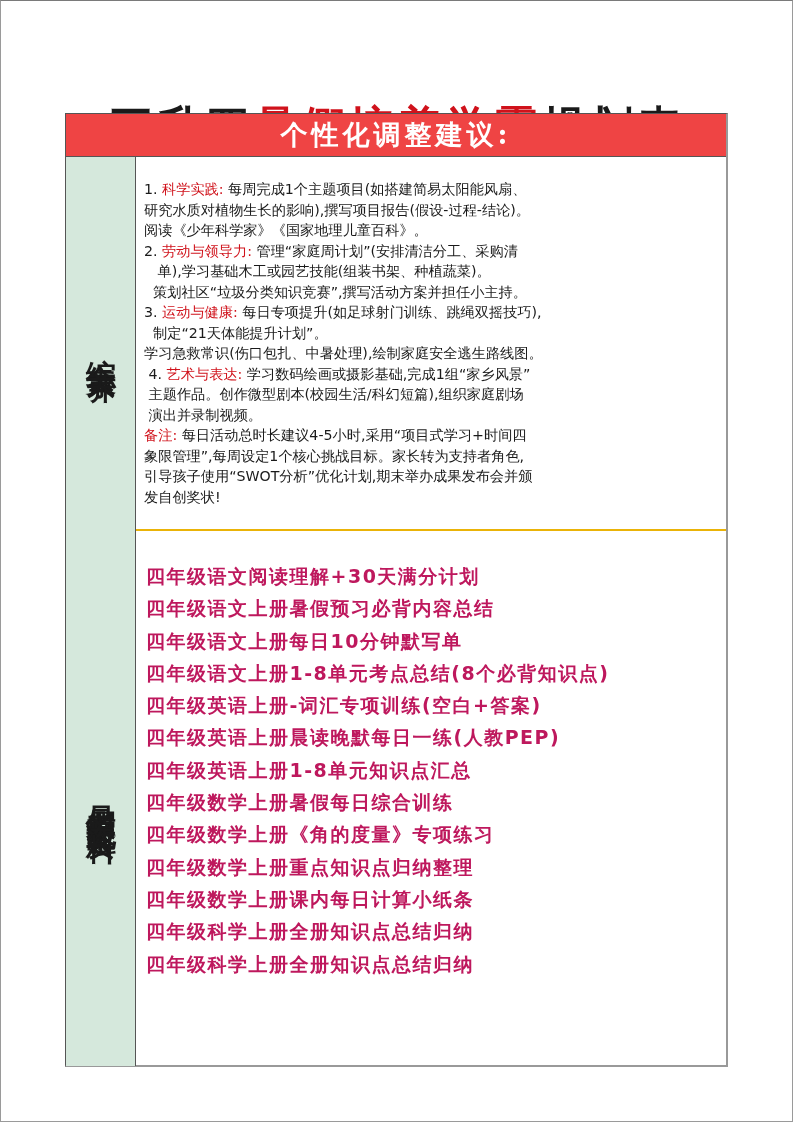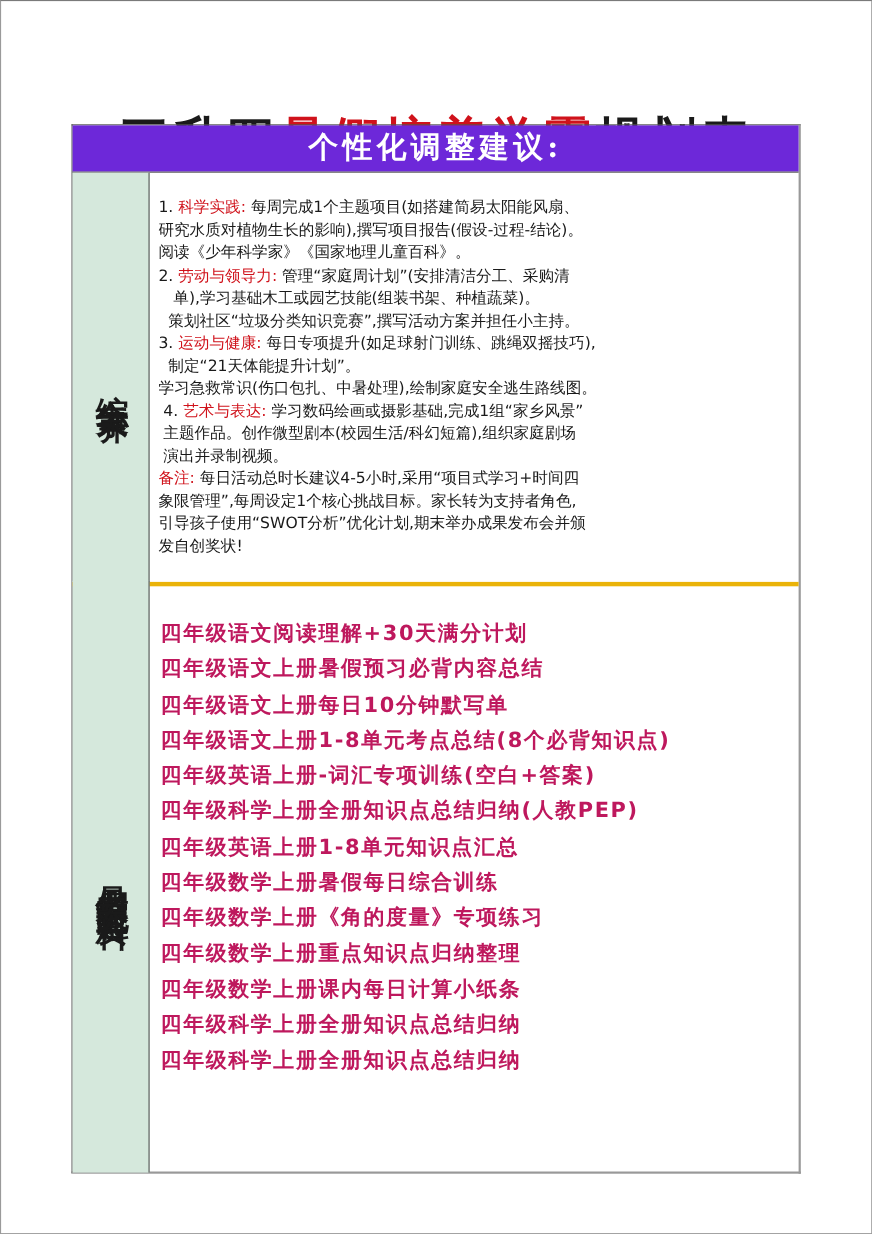--- a/index.html
+++ b/index.html
@@ -23,7 +23,7 @@
     box-sizing: border-box;
   }
   .header-bar {
-    position: absolute; left: 0; top: 0; width: 100%; height: 42px; background: #6d28d9;
+    position: absolute; left: 0; top: 0; width: 100%; height: 42px; background: #ef4444;
     color: #fff; text-align: center; font-size: 27px; font-weight: bold; line-height: 42px;
     font-family: "DejaVu Serif", serif; letter-spacing: 4px;
   }

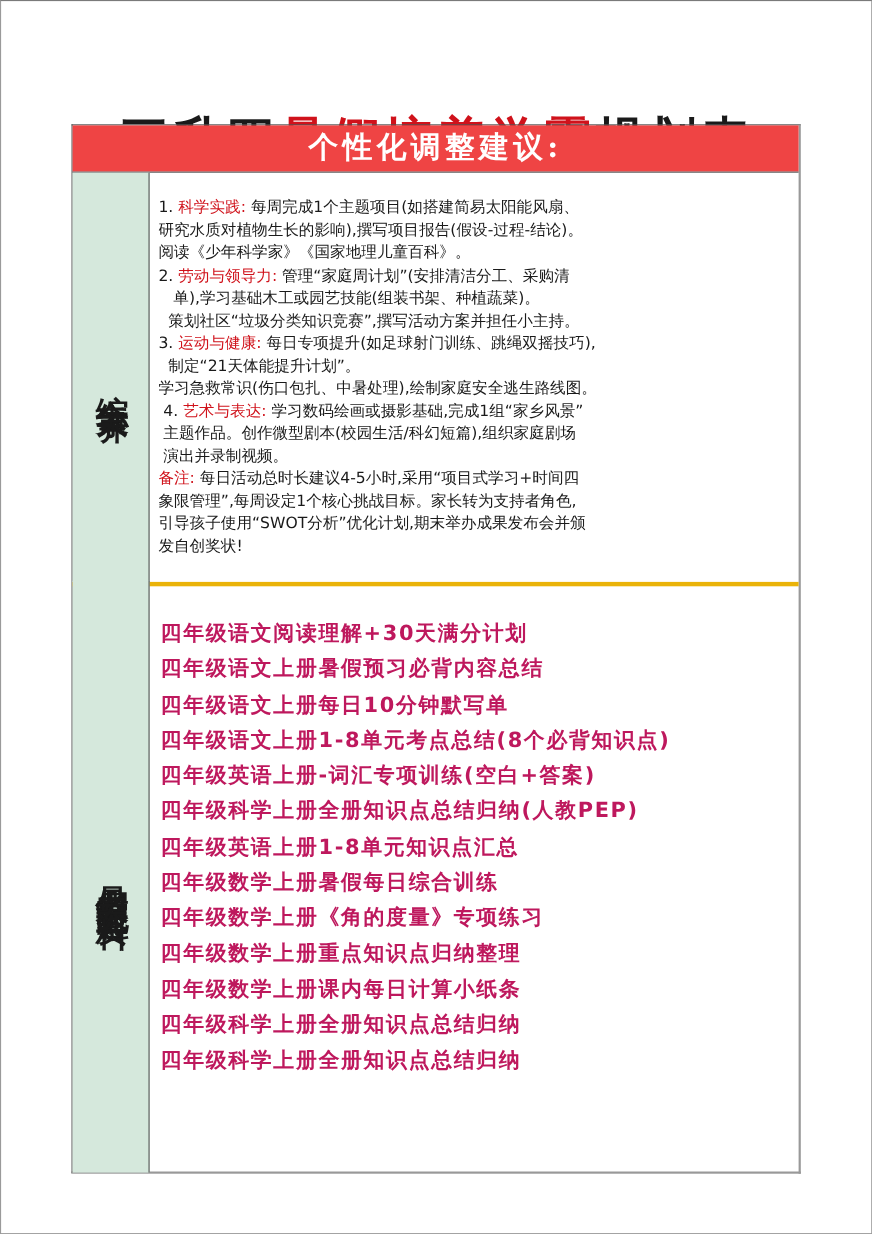--- a/index.html
+++ b/index.html
@@ -28,7 +28,7 @@
     font-family: "DejaVu Serif", serif; letter-spacing: 4px;
   }
   .row { position: absolute; left: 0; width: 100%; }
-  .row1 { top: 42px; height: 372px; border-top: 1px solid #555; border-bottom: 4px solid #eab308; }
+  .row1 { top: 42px; height: 372px; border-top: 1px solid #555; border-bottom: 2px solid #eab308; }
   .row2 { top: 414px; height: 538px; }
   .label-cell {
     position: absolute; left: 0; top: 0; width: 70px; height: 100%; background: #d5e8dc;

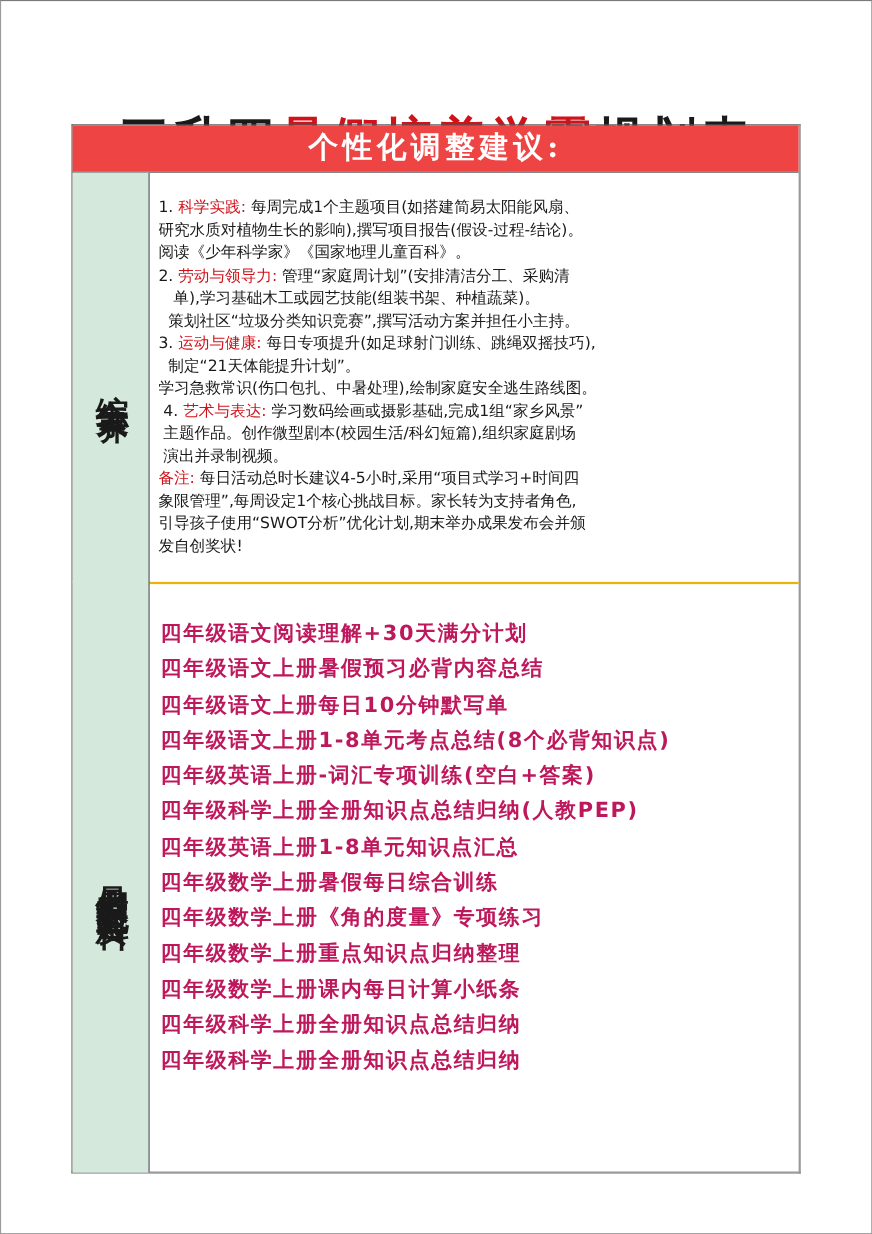--- a/index.html
+++ b/index.html
@@ -78,7 +78,7 @@
         <span class="res">四年级语文上册每日10分钟默写单</span>
         <span class="res">四年级语文上册1-8单元考点总结(8个必背知识点)</span>
         <span class="res">四年级英语上册-词汇专项训练(空白+答案)</span>
-        <span class="res">四年级科学上册全册知识点总结归纳(人教PEP)</span>
+        <span class="res">四年级英语上册晨读晚默每日一练(人教PEP)</span>
         <span class="res">四年级英语上册1-8单元知识点汇总</span>
         <span class="res">四年级数学上册暑假每日综合训练</span>
         <span class="res">四年级数学上册《角的度量》专项练习</span>

